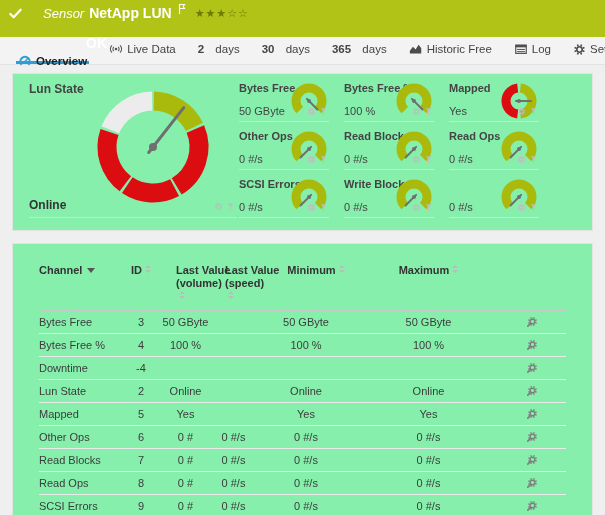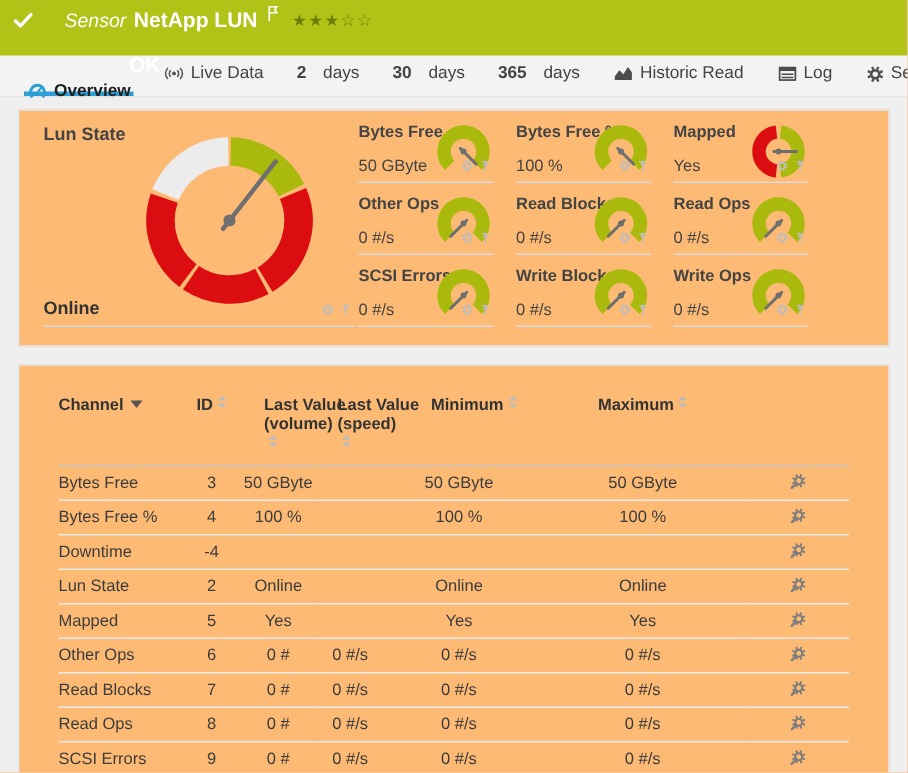--- a/index.html
+++ b/index.html
@@ -107,7 +107,7 @@
           <polygon points="1,13 1,10 4.5,5.5 7.5,8.5 11,3 14,7 14,13" fill="#4c4c4c"></polygon>
         </svg>
       </span>
-      <span>Historic Read</span>
+      <span>Historic Free</span>
     </div>
     <div class="tab">
       <span class="ticon">

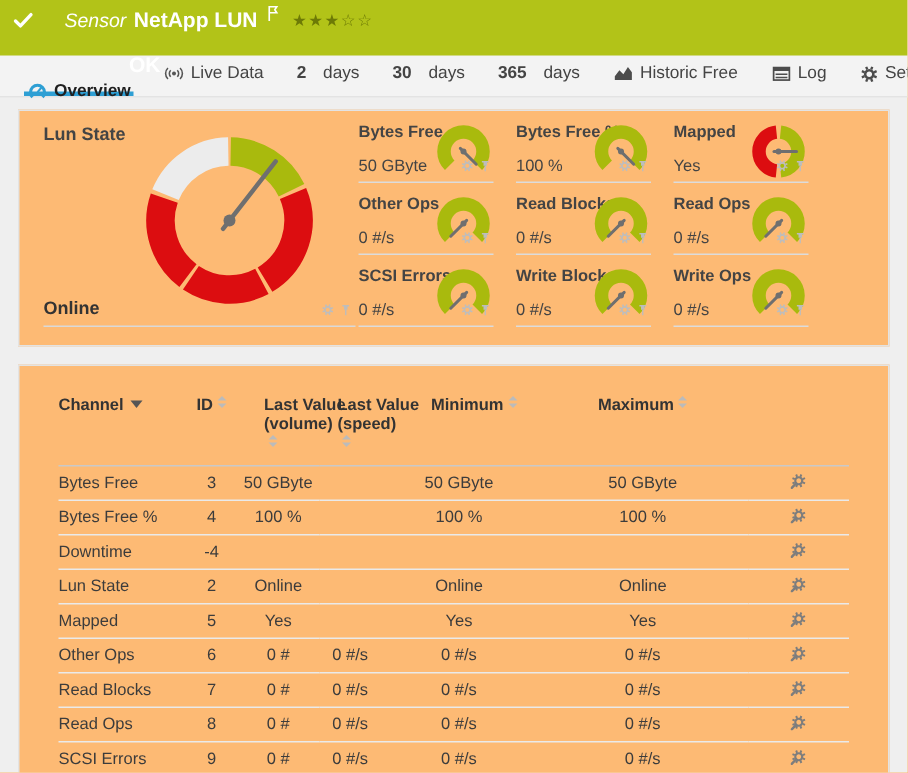--- a/index.html
+++ b/index.html
@@ -24,7 +24,7 @@
   .tab b{font-weight:700;}
   .ticon{display:flex;align-items:center;}
   
-  .panel{background:#fdba74;border:1px solid #e3e3e3;margin:0 12px;position:relative;box-sizing:border-box;}
+  .panel{background:#86efac;border:1px solid #e3e3e3;margin:0 12px;position:relative;box-sizing:border-box;}
   .panel.gauges{margin-top:8px;height:158px;}
   .panel.tbl{margin-top:12px;height:285px;padding:8px 26px 0 26px;}
   .lun-label{position:absolute;left:16px;top:8px;font-size:12px;font-weight:600;color:#444;}

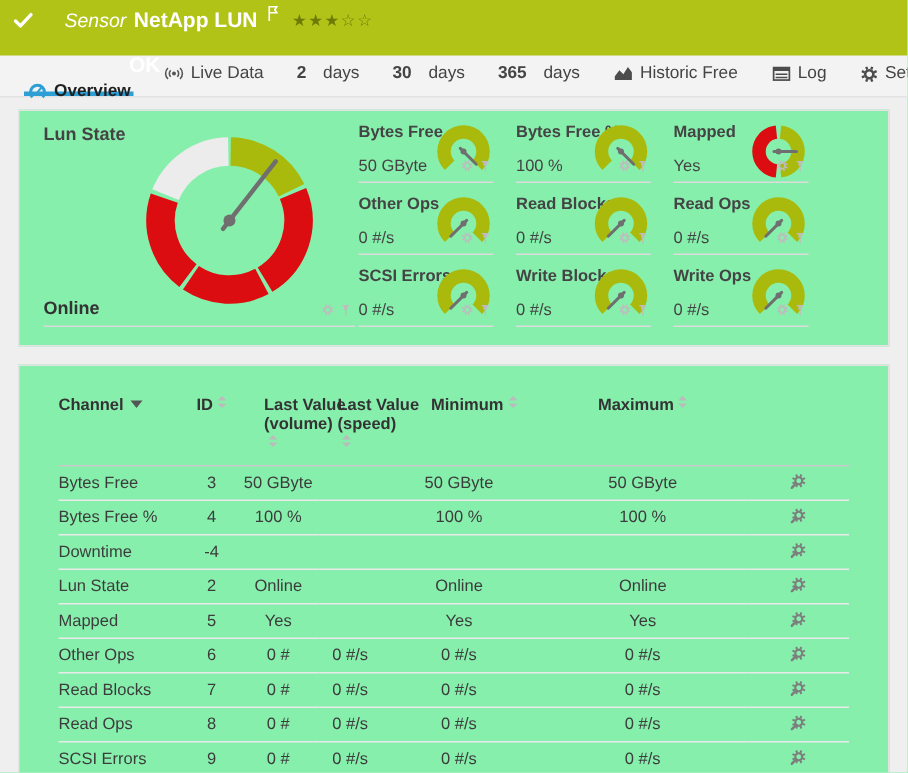--- a/index.html
+++ b/index.html
@@ -397,7 +397,6 @@
         </span>
       </div>
       <div class="mini-cell">
-        <div class="mini-label">Write Ops</div>
         <svg width="40" height="40" viewBox="0 0 40 40" class="mini-gauge">
           <path d="M 10.81 29.19 A 13 13 0 1 1 29.19 29.19" fill="none" stroke="#a9ba0d" stroke-width="9"></path>
           <line x1="22.121320343559642" y1="17.878679656440358" x2="11.51471862576143" y2="28.48528137423857" stroke="#6f6f6f" stroke-width="2" stroke-linecap="round"></line>

